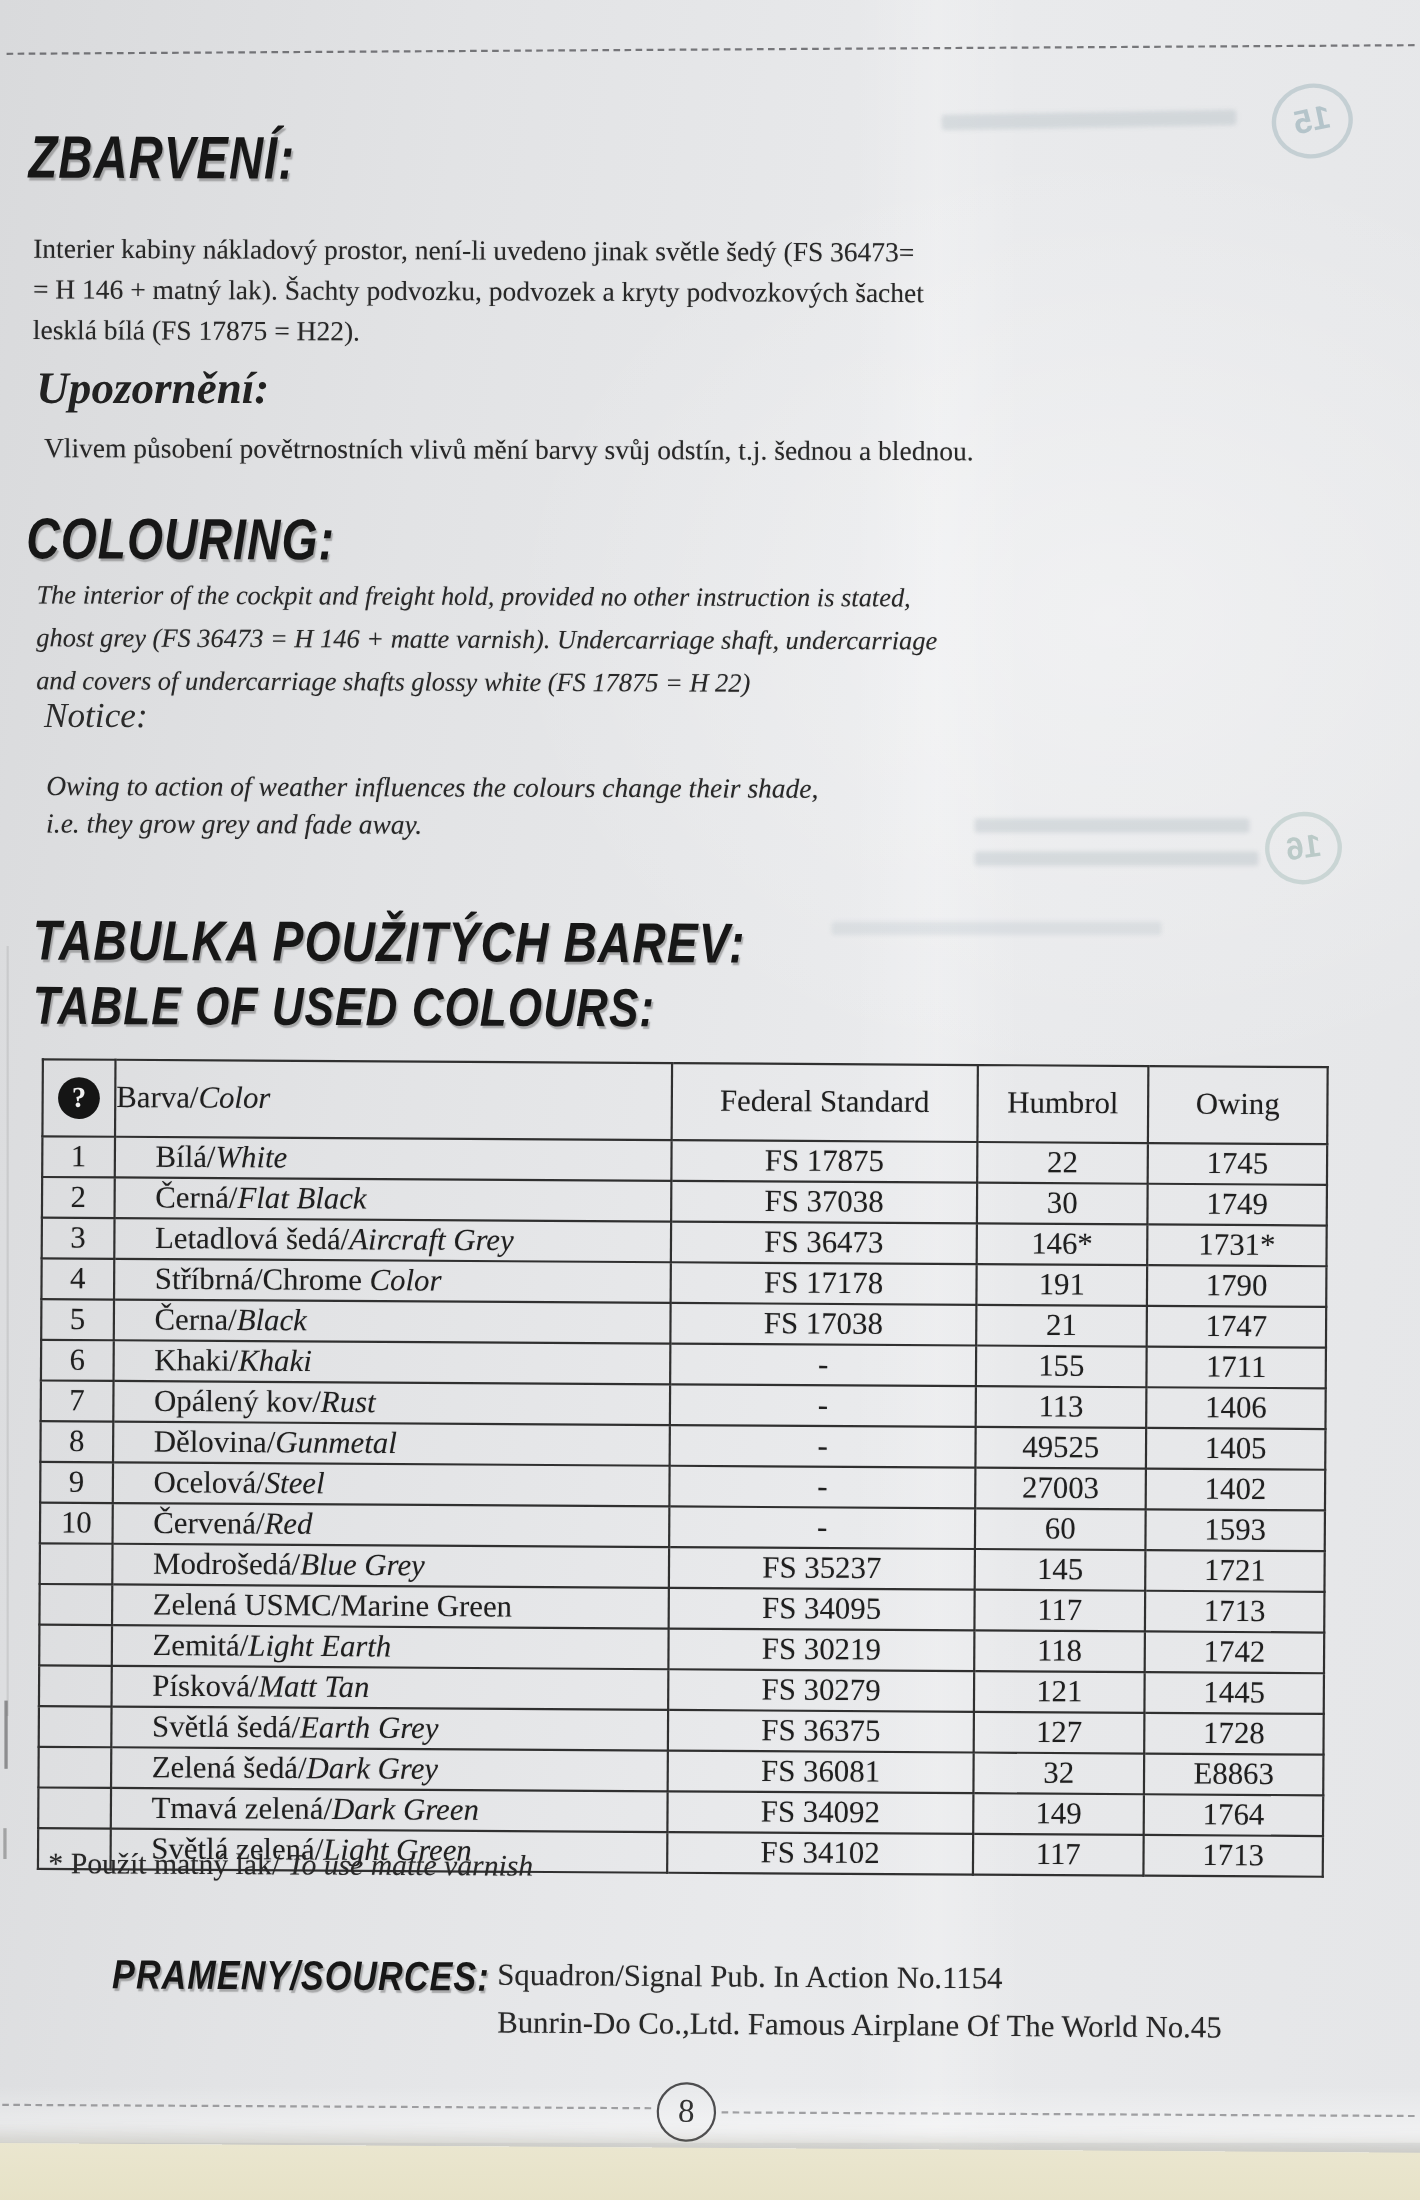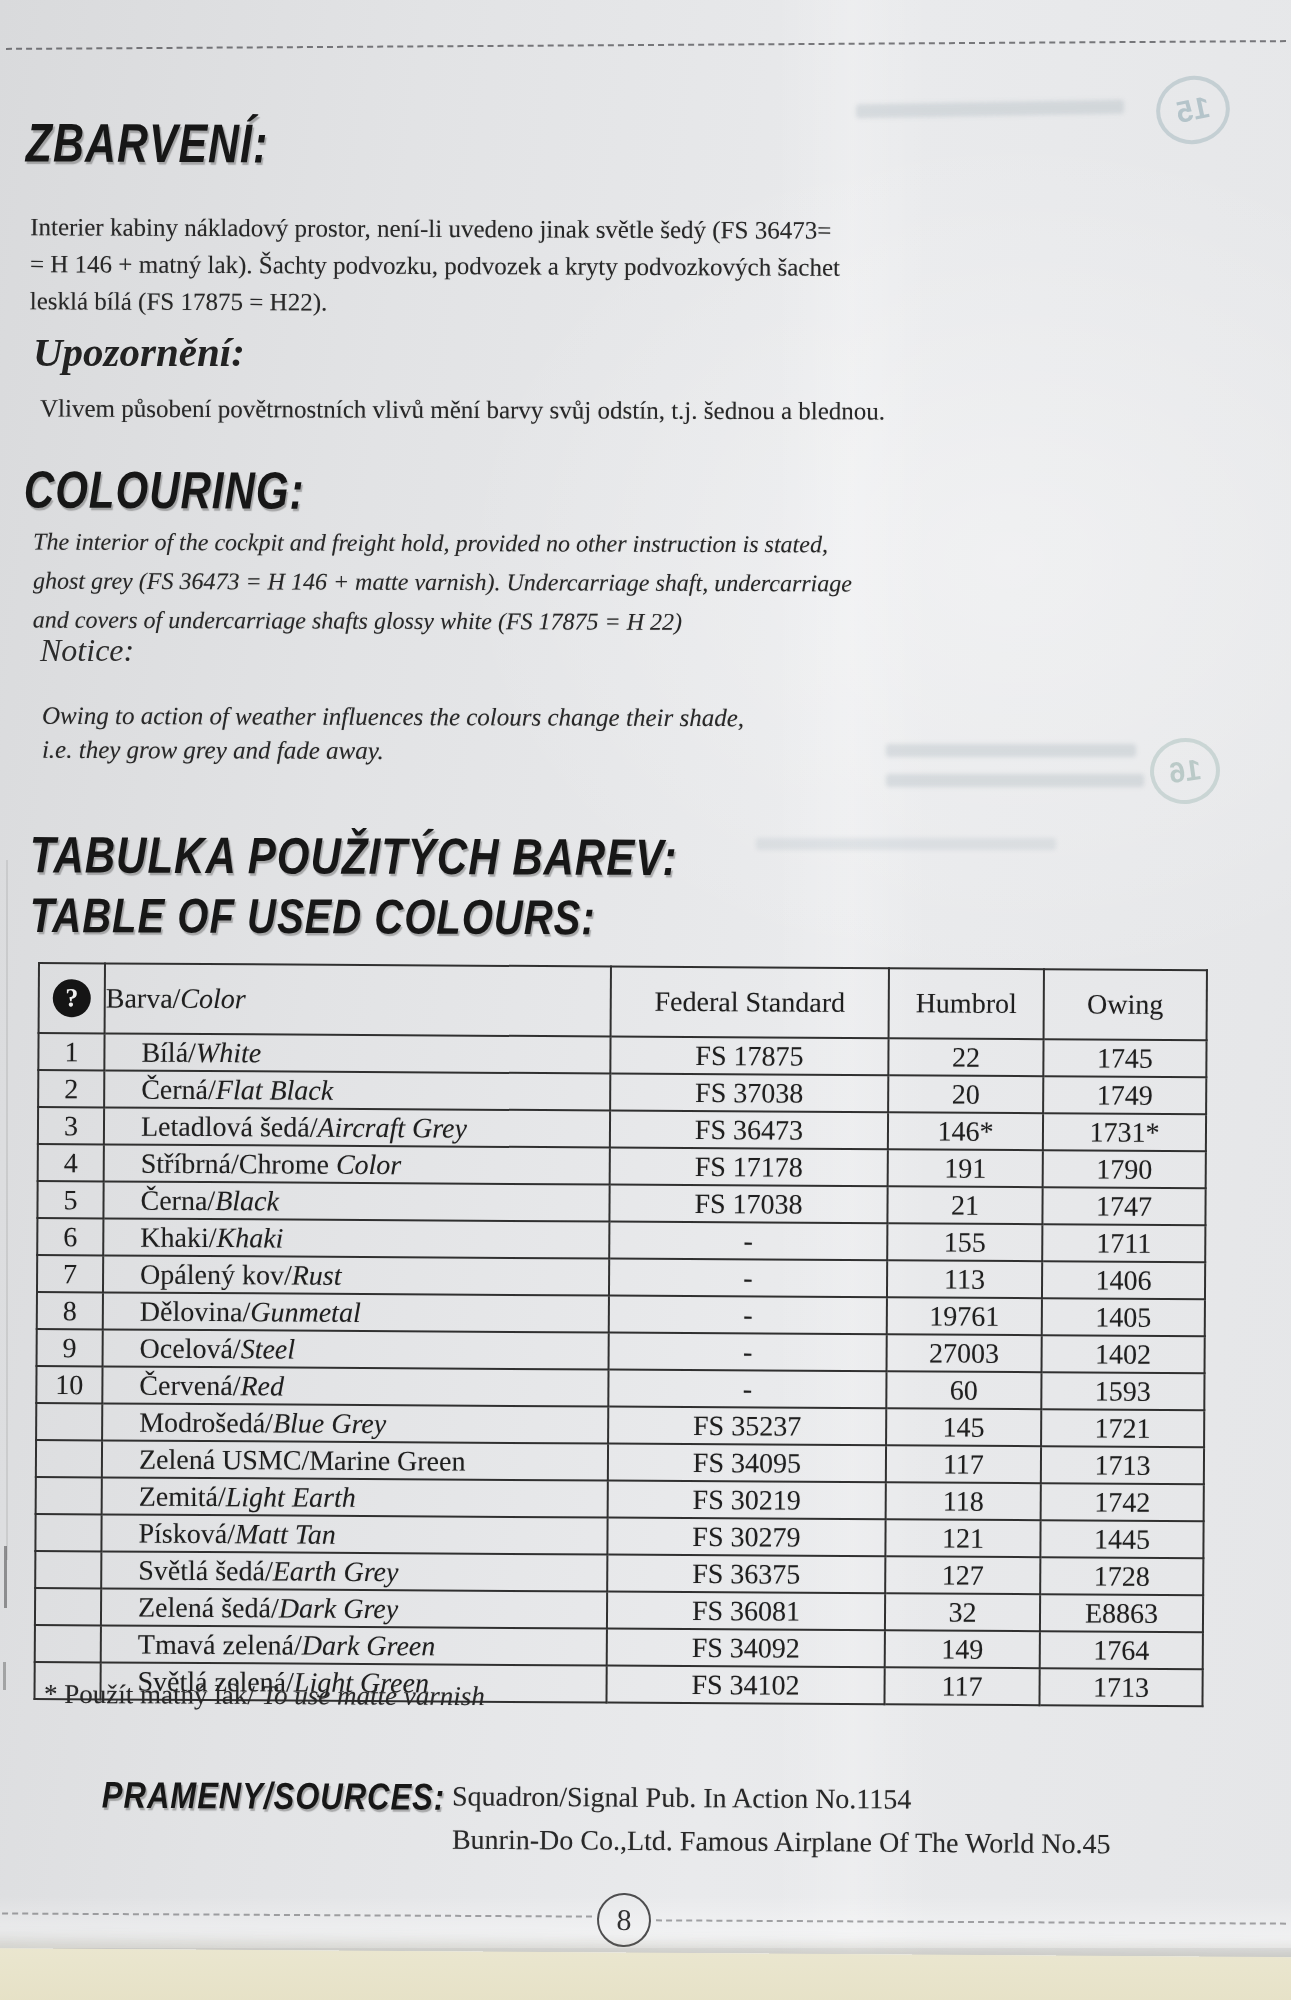--- a/index.html
+++ b/index.html
@@ -140,7 +140,7 @@
           <td>2</td>
           <td class="c-name"><span>Černá/</span><span class="it">Flat Black</span></td>
           <td>FS 37038</td>
-          <td>20</td>
+          <td>30</td>
           <td>1749</td>
         </tr>
 

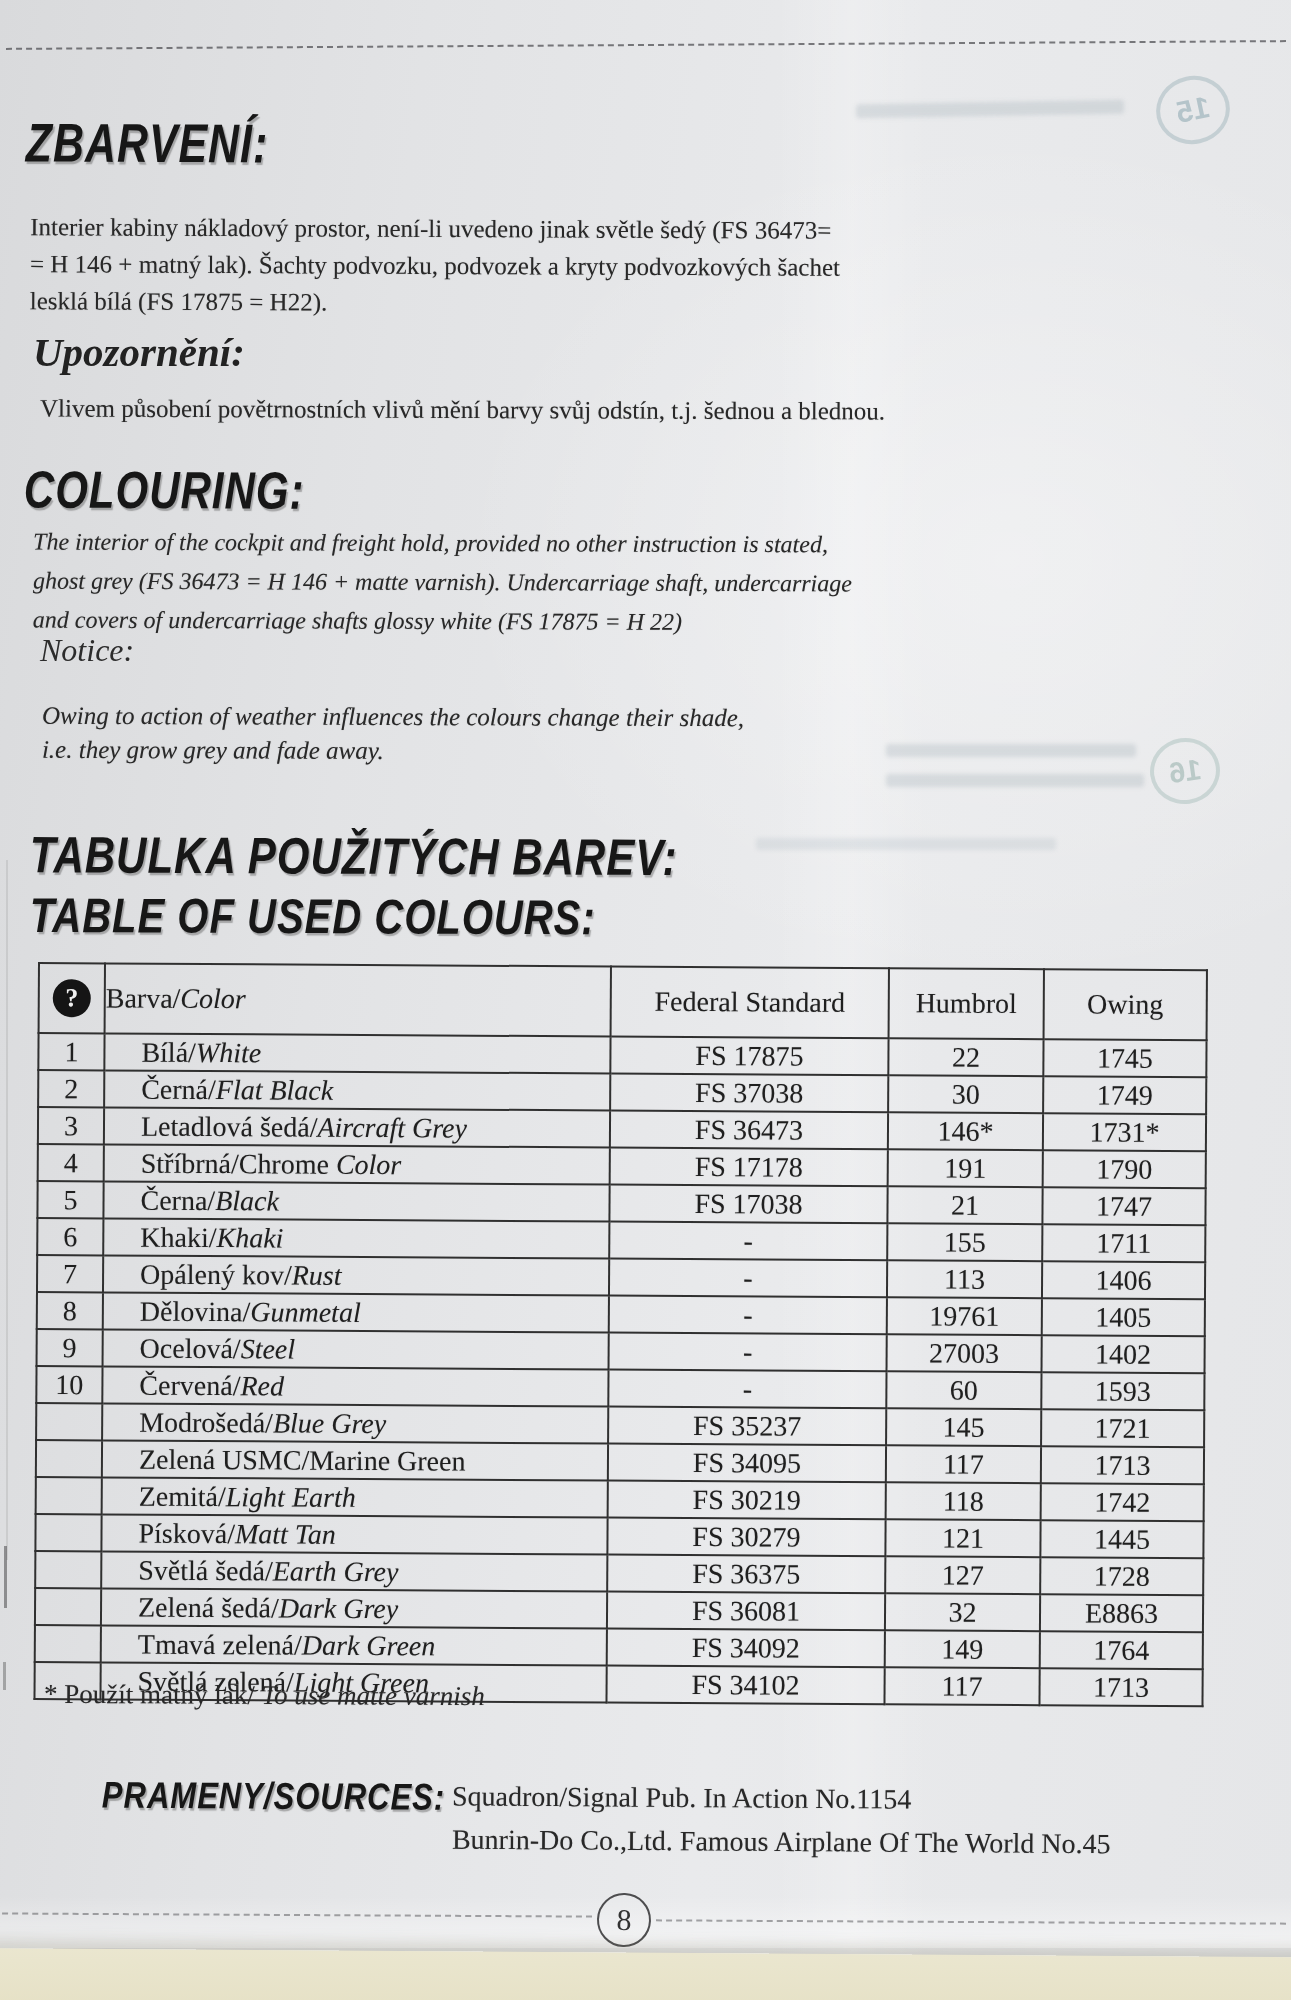--- a/index.html
+++ b/index.html
@@ -188,7 +188,7 @@
           <td>8</td>
           <td class="c-name"><span>Dělovina/</span><span class="it">Gunmetal</span></td>
           <td>-</td>
-          <td>19761</td>
+          <td>49525</td>
           <td>1405</td>
         </tr>
 

